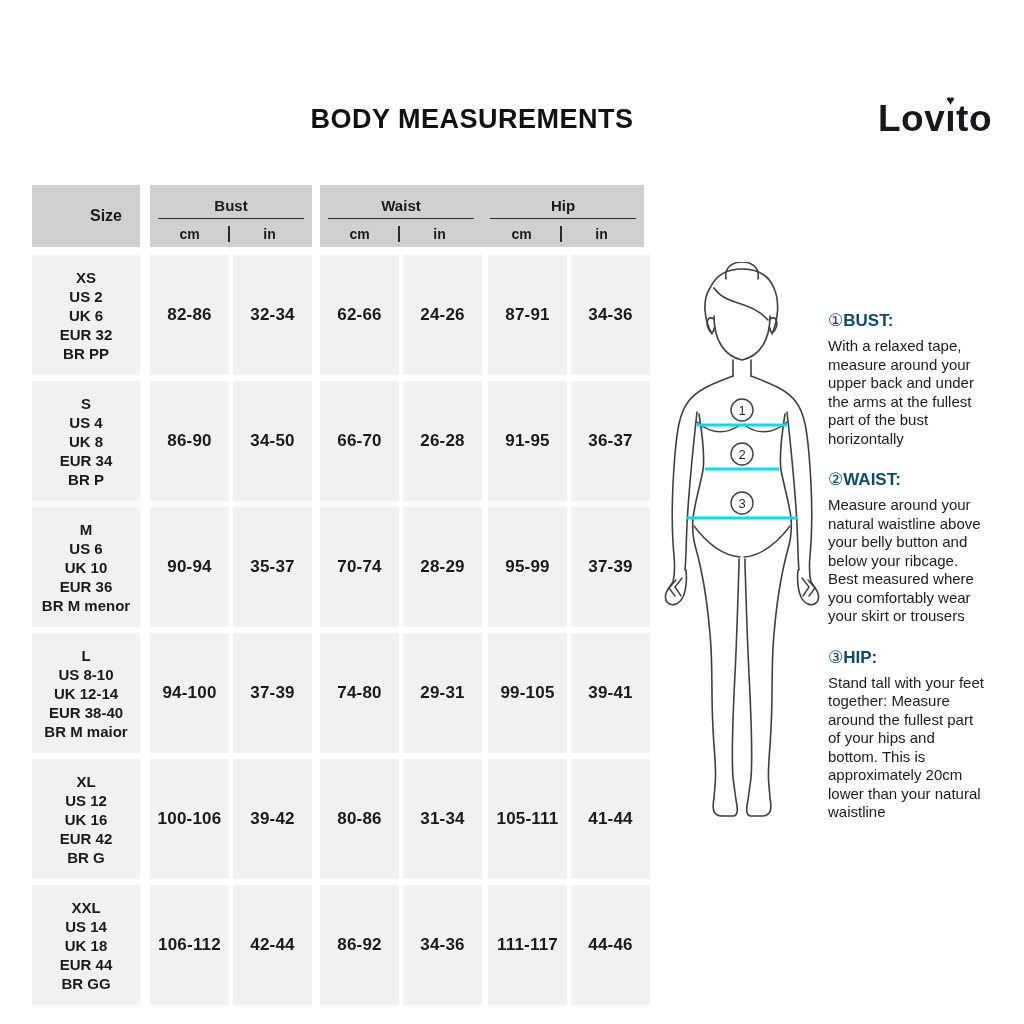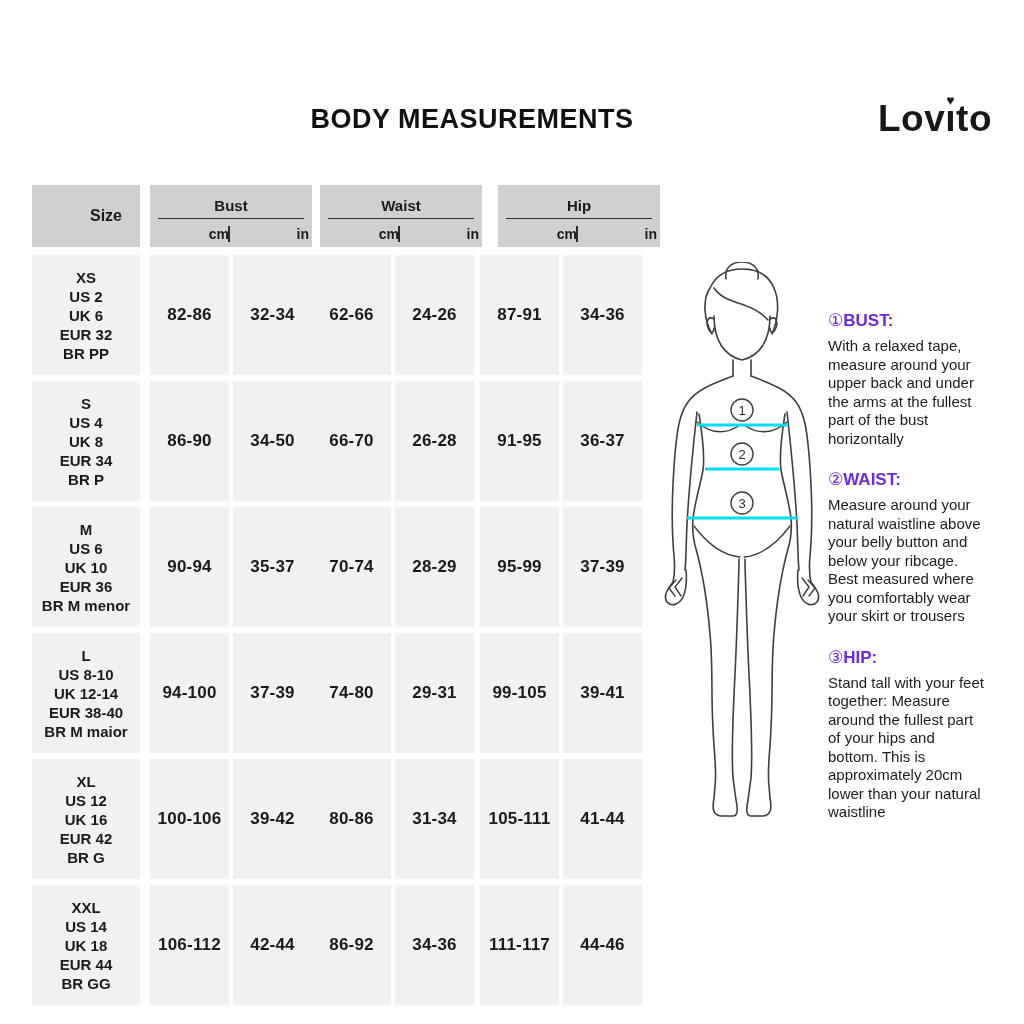--- a/index.html
+++ b/index.html
@@ -31,7 +31,7 @@
                    font-size:16px; font-weight:bold;padding-left:40px; }
   .group-cell { width:162px; background:#d0d0d0; padding-top:11px; }
   .group-cell.gap-a { margin-right:8px; }
-  .group-cell.gap-b { margin-right:16px; }
+  .group-cell.gap-b { margin-right:0; }
   .group-label { text-align:center; font-size:15px; font-weight:bold; line-height:20px; }
   .group-rule { width:146px; height:1px; background:#2b2b2b; margin:2px auto 0; }
   .unit-row { display:flex; align-items:center; height:30px; }

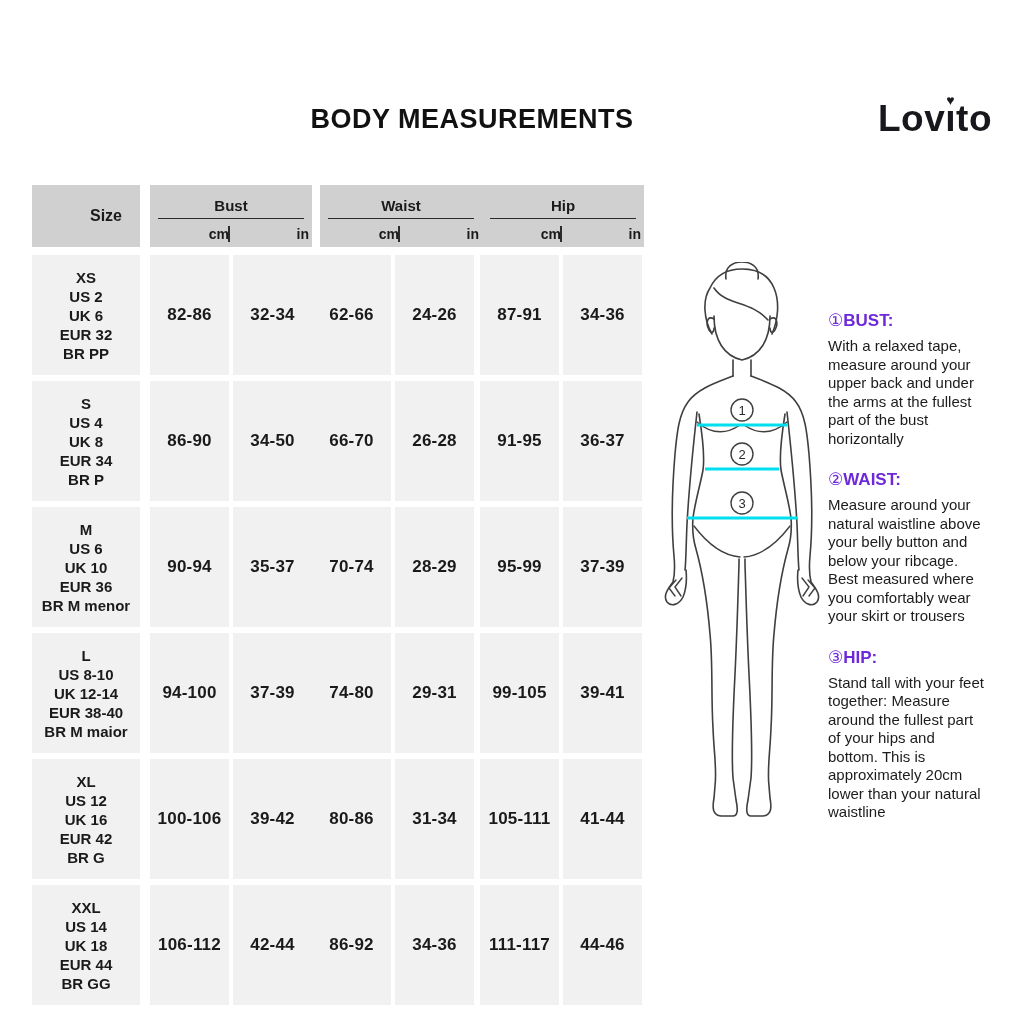--- a/index.html
+++ b/index.html
@@ -35,7 +35,7 @@
   .group-label { text-align:center; font-size:15px; font-weight:bold; line-height:20px; }
   .group-rule { width:146px; height:1px; background:#2b2b2b; margin:2px auto 0; }
   .unit-row { display:flex; align-items:center; height:30px; }
-  .unit { width:79px; text-align:right; font-size:14px; font-weight:bold; }
+  .unit { width:79px; text-align:center; font-size:14px; font-weight:bold; }
   .unit-div { width:2px; height:16px; background:#2b2b2b; margin-left:-1px; }
 
   

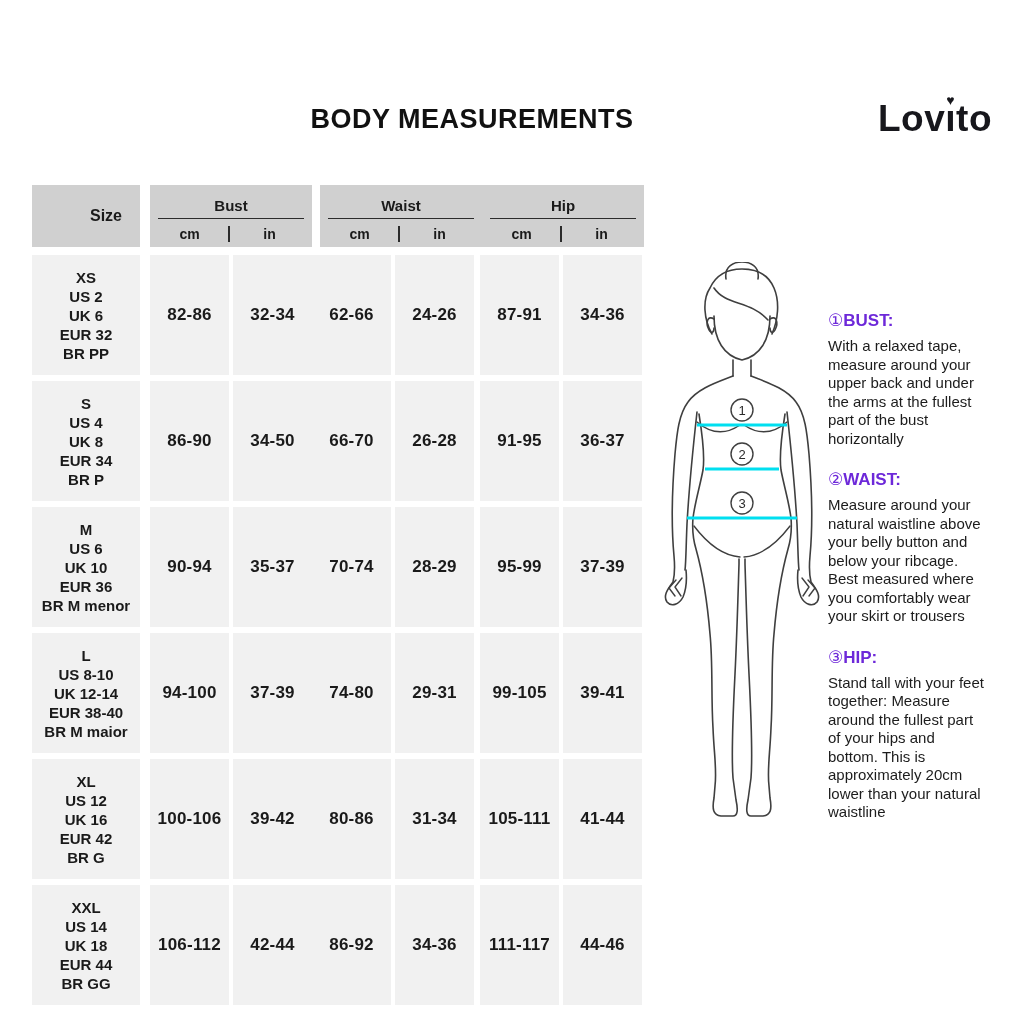--- a/index.html
+++ b/index.html
@@ -22,7 +22,7 @@
   .c-size { width:108px; margin-right:10px; }
   .c-val  { width:79px; }
   .g1 { margin-right:4px; }
-  .g2 { margin-right:0; }
+  .g2 { margin-right:8px; }
   .g3 { margin-right:6px; }
 
   

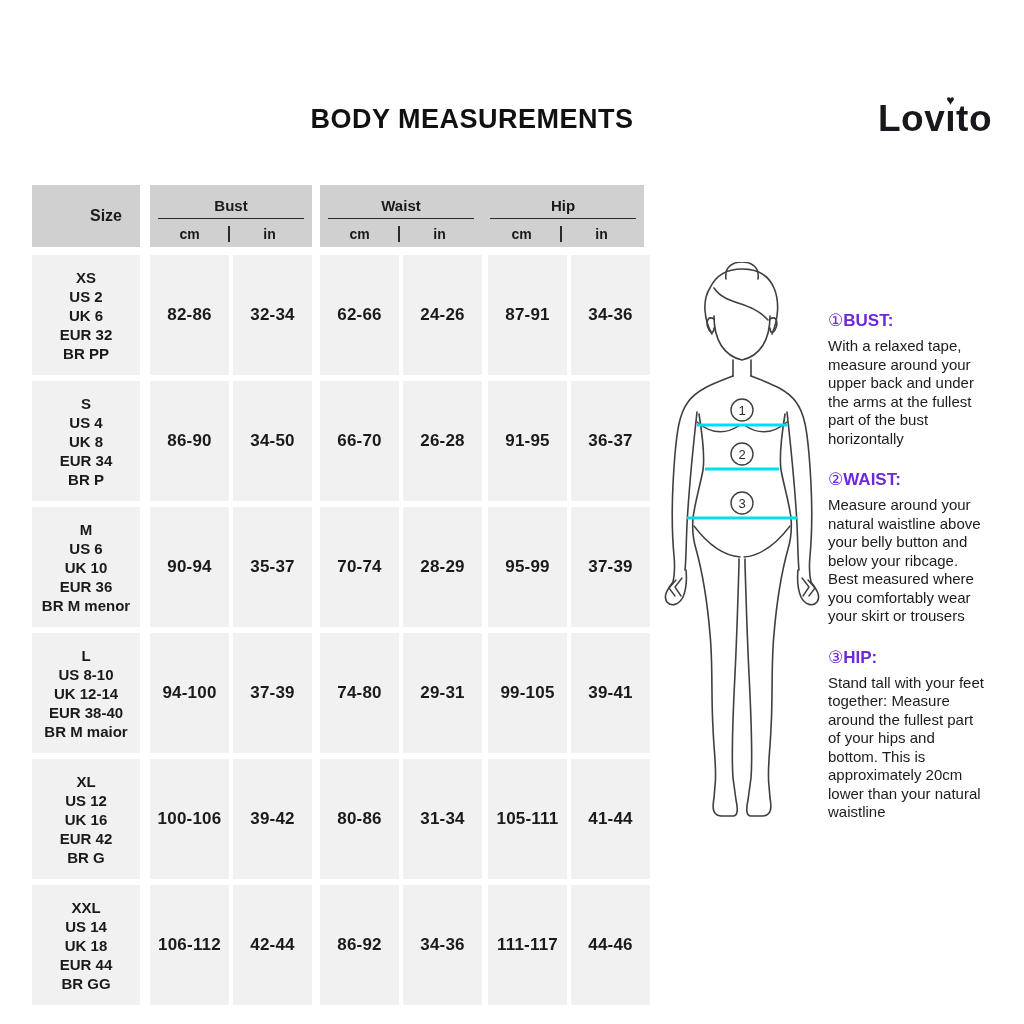--- a/index.html
+++ b/index.html
@@ -52,7 +52,7 @@
   
   .guide { position:absolute; left:828px; top:310px; width:158px; }
   .guide-section { margin-bottom:21px; }
-  .guide-head { font-size:17px; font-weight:bold; color:#6d28d9; margin-bottom:6px; }
+  .guide-head { font-size:17px; font-weight:bold; color:#0c4a6e; margin-bottom:6px; }
   .guide-num { font-weight:normal; font-size:17px; }
   .guide-body { font-size:15px; line-height:18.5px; color:#1c1c1c; }
 </style>

